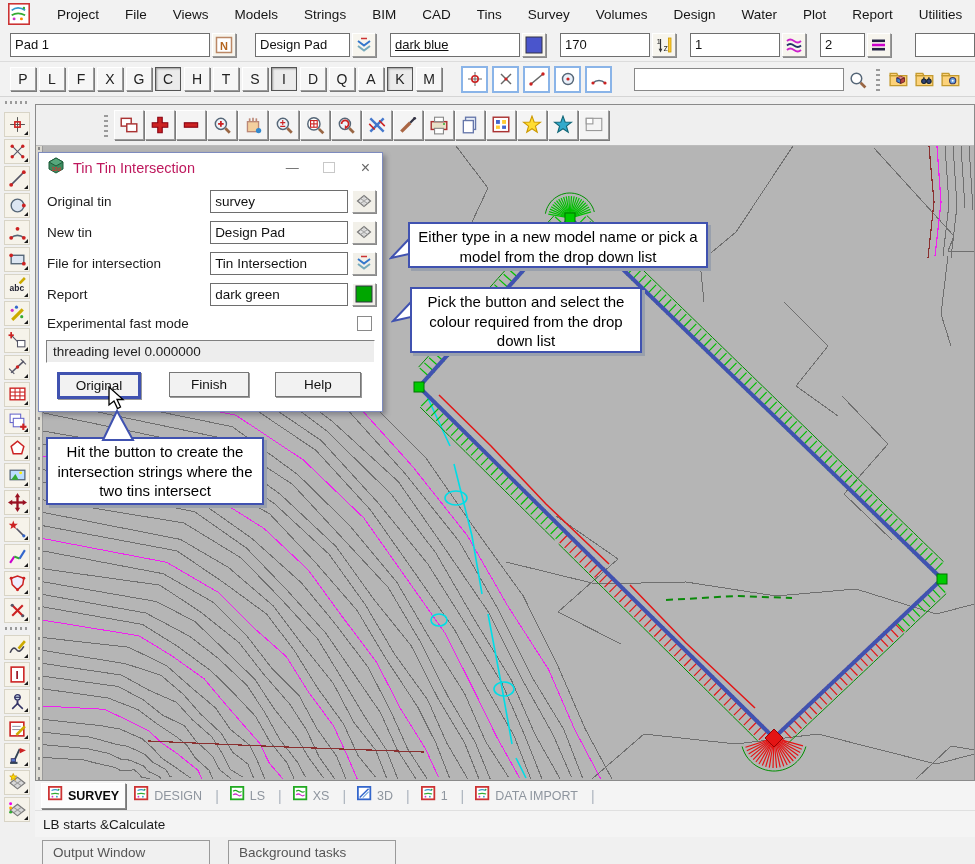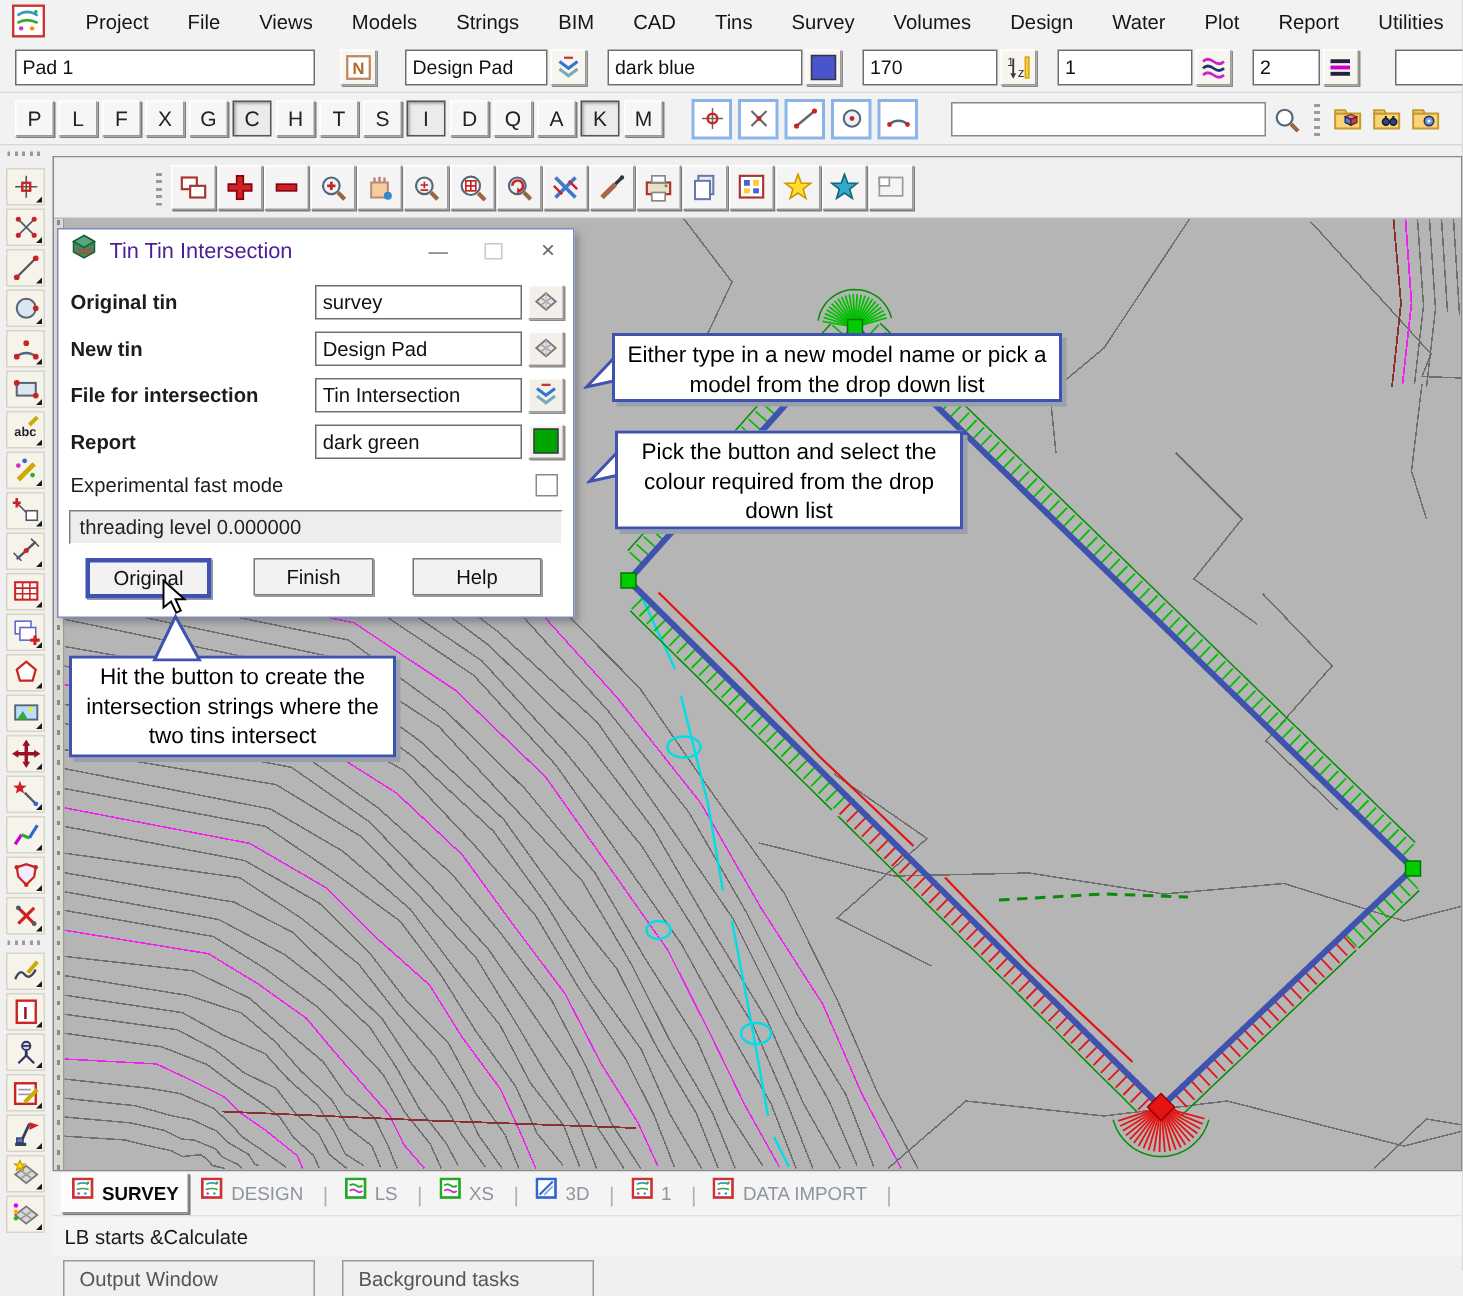--- a/index.html
+++ b/index.html
@@ -136,7 +136,7 @@
       </nav>
   </div>
   <div id="quickbar">
-      <div class="qgrp" style="margin-right: 19px; gap: 15px;">
+      <div class="qgrp" style="margin-right: 19px;">
         <input class="qinput" value="Pad 1" style="width: 190px;">
         <span class="ibtn">
           <svg width="18" height="18" viewBox="0 0 18 18">

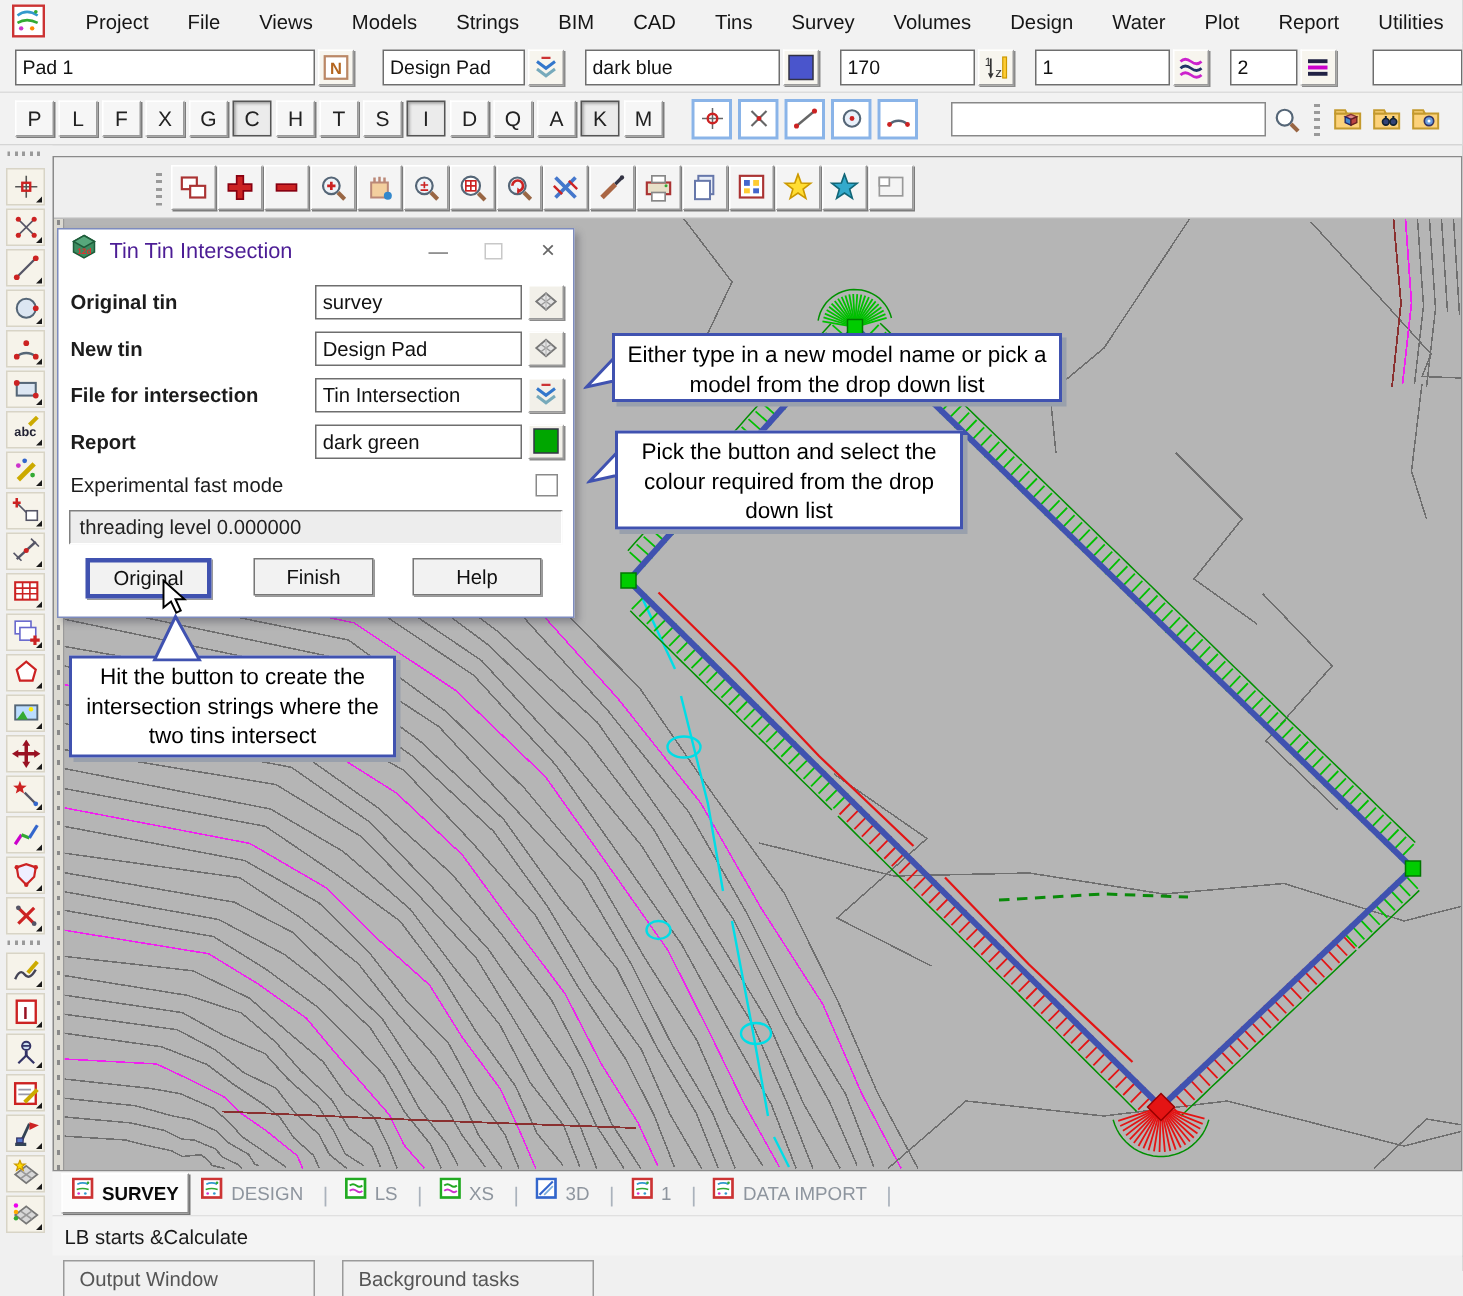--- a/index.html
+++ b/index.html
@@ -156,7 +156,7 @@
         </span>
       </div>
       <div class="qgrp" style="margin-right: 14px;">
-        <input class="qinput" value="dark blue" style="width: 120px;">
+        <input class="qinput" value="dark blue" style="width: 120px; text-decoration: underline;">
         <span class="ibtn">
           <svg width="18" height="18" viewBox="0 0 18 18">
             <rect x="1" y="1" width="16" height="16" fill="#4a55cc" stroke="#334" stroke-width="1"></rect>

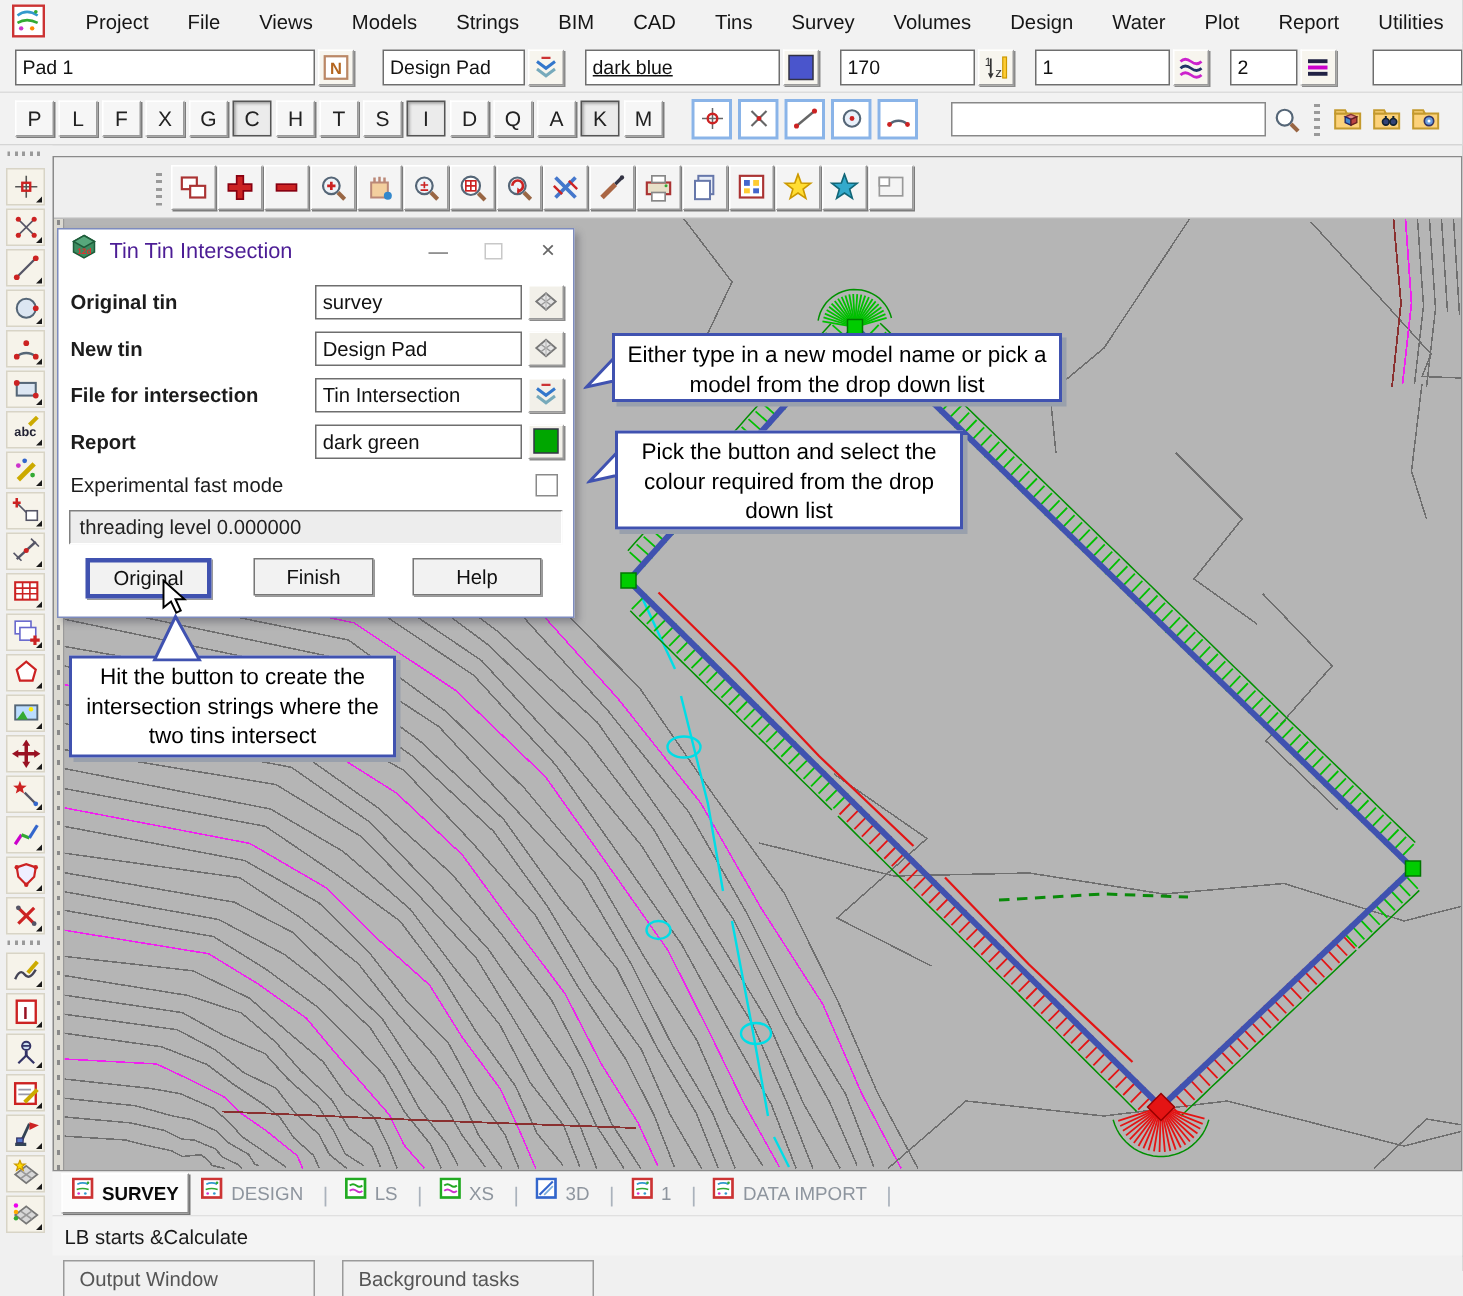--- a/index.html
+++ b/index.html
@@ -61,7 +61,7 @@
   #dialog{position:absolute;left:38px;top:152px;width:345px;height:260px;background:#fff;
           border:1px solid #7d8bbe;box-shadow:3px 3px 5px rgba(70,70,85,.45);z-index:20;box-sizing:border-box;}
   .dlg-title{height:29px;display:flex;align-items:center;padding:0 8px;}
-  .dlg-text{font-size:14.5px;color:#4c1d95;margin-left:8px;flex:1;}
+  .dlg-text{font-size:14.5px;color:#be185d;margin-left:8px;flex:1;}
   .dlg-min{color:#666;font-size:13px;margin-right:24px;}
   .dlg-max{width:10px;height:9px;border:1px solid #c8c8c8;margin-right:26px;}
   .dlg-close{color:#666;font-size:16px;margin-right:4px;}

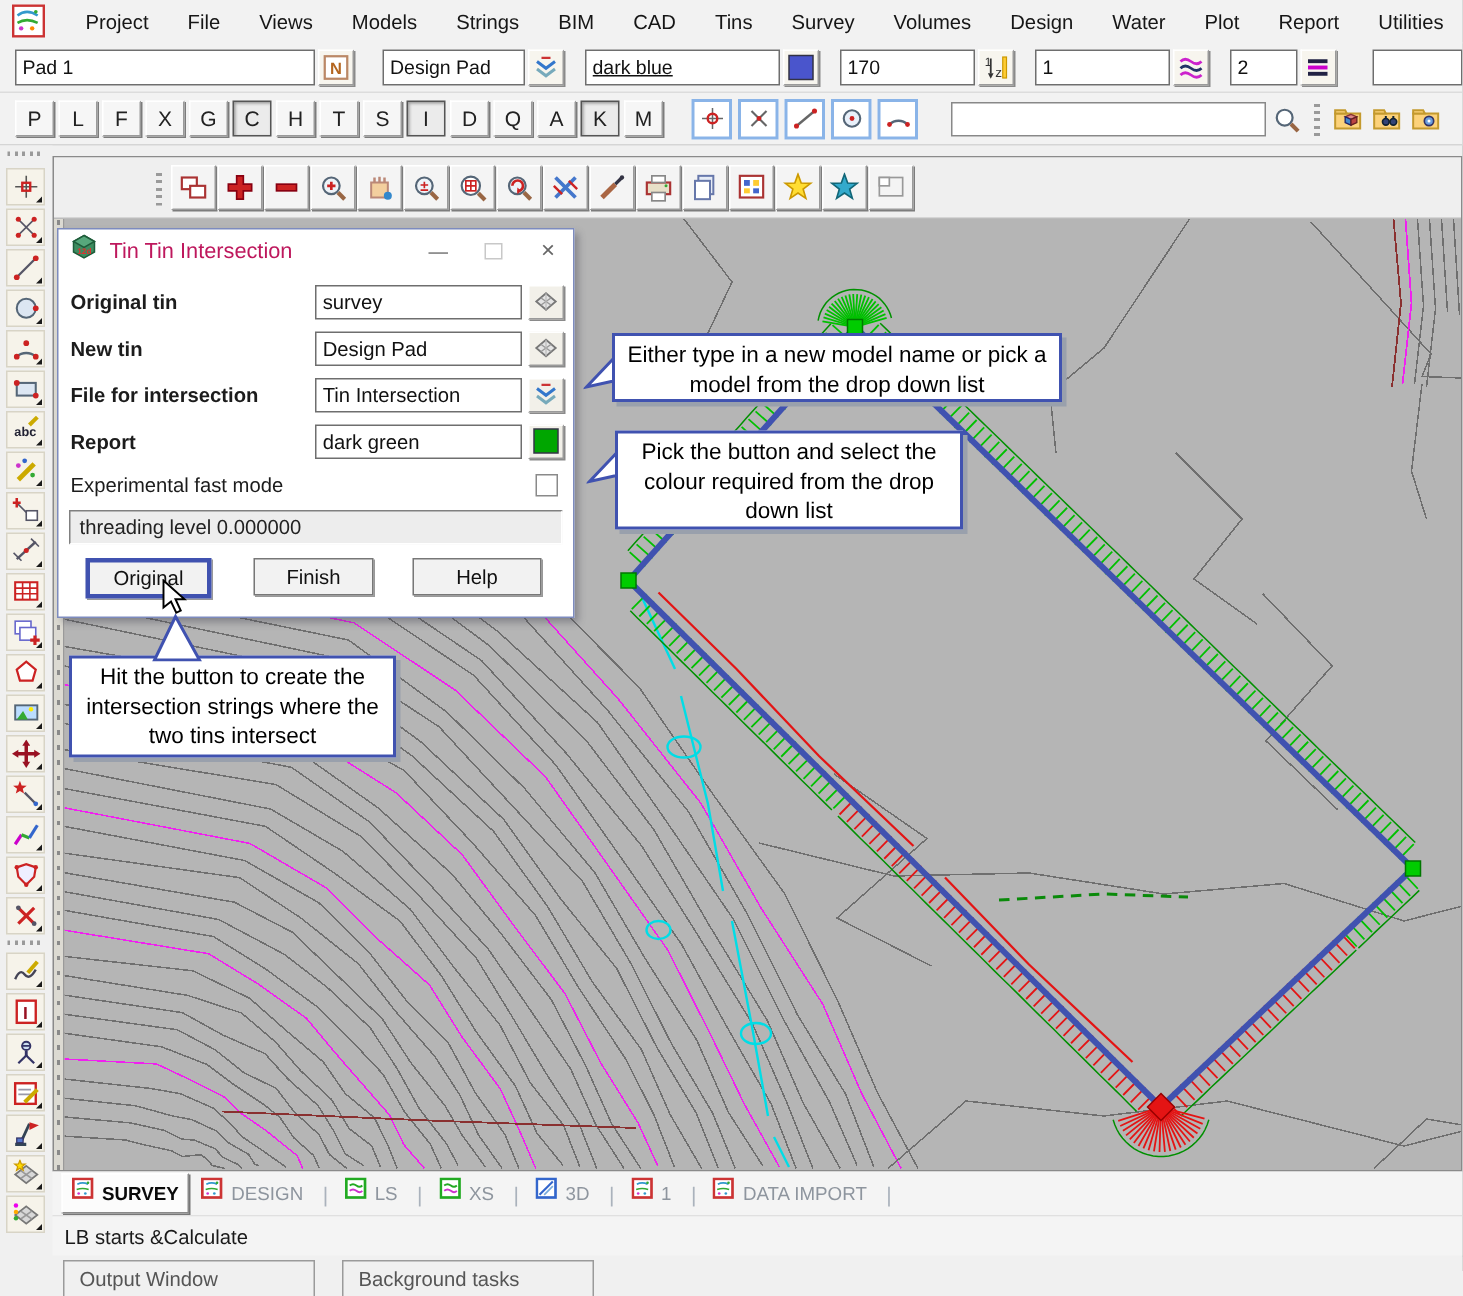--- a/index.html
+++ b/index.html
@@ -66,7 +66,7 @@
   .dlg-max{width:10px;height:9px;border:1px solid #c8c8c8;margin-right:26px;}
   .dlg-close{color:#666;font-size:16px;margin-right:4px;}
   .dlg-row{display:flex;align-items:center;margin:7px 6px 0 8px;height:24px;}
-  .dlg-label{width:164px;font-size:13.5px;color:#1c1c1c;font-weight:bold;}
+  .dlg-label{width:164px;font-size:13.5px;color:#1c1c1c;}
   .dlg-input{width:128px;height:17px;border:1px solid #6e6e6e;font-size:13.5px;padding:2px 4px;
              font-family:"Liberation Sans",sans-serif;color:#111;}
   .dlg-ibtn{width:24px;height:23px;margin-left:4px;background:#f2f0e9;border:1px solid #9a9a9a;

